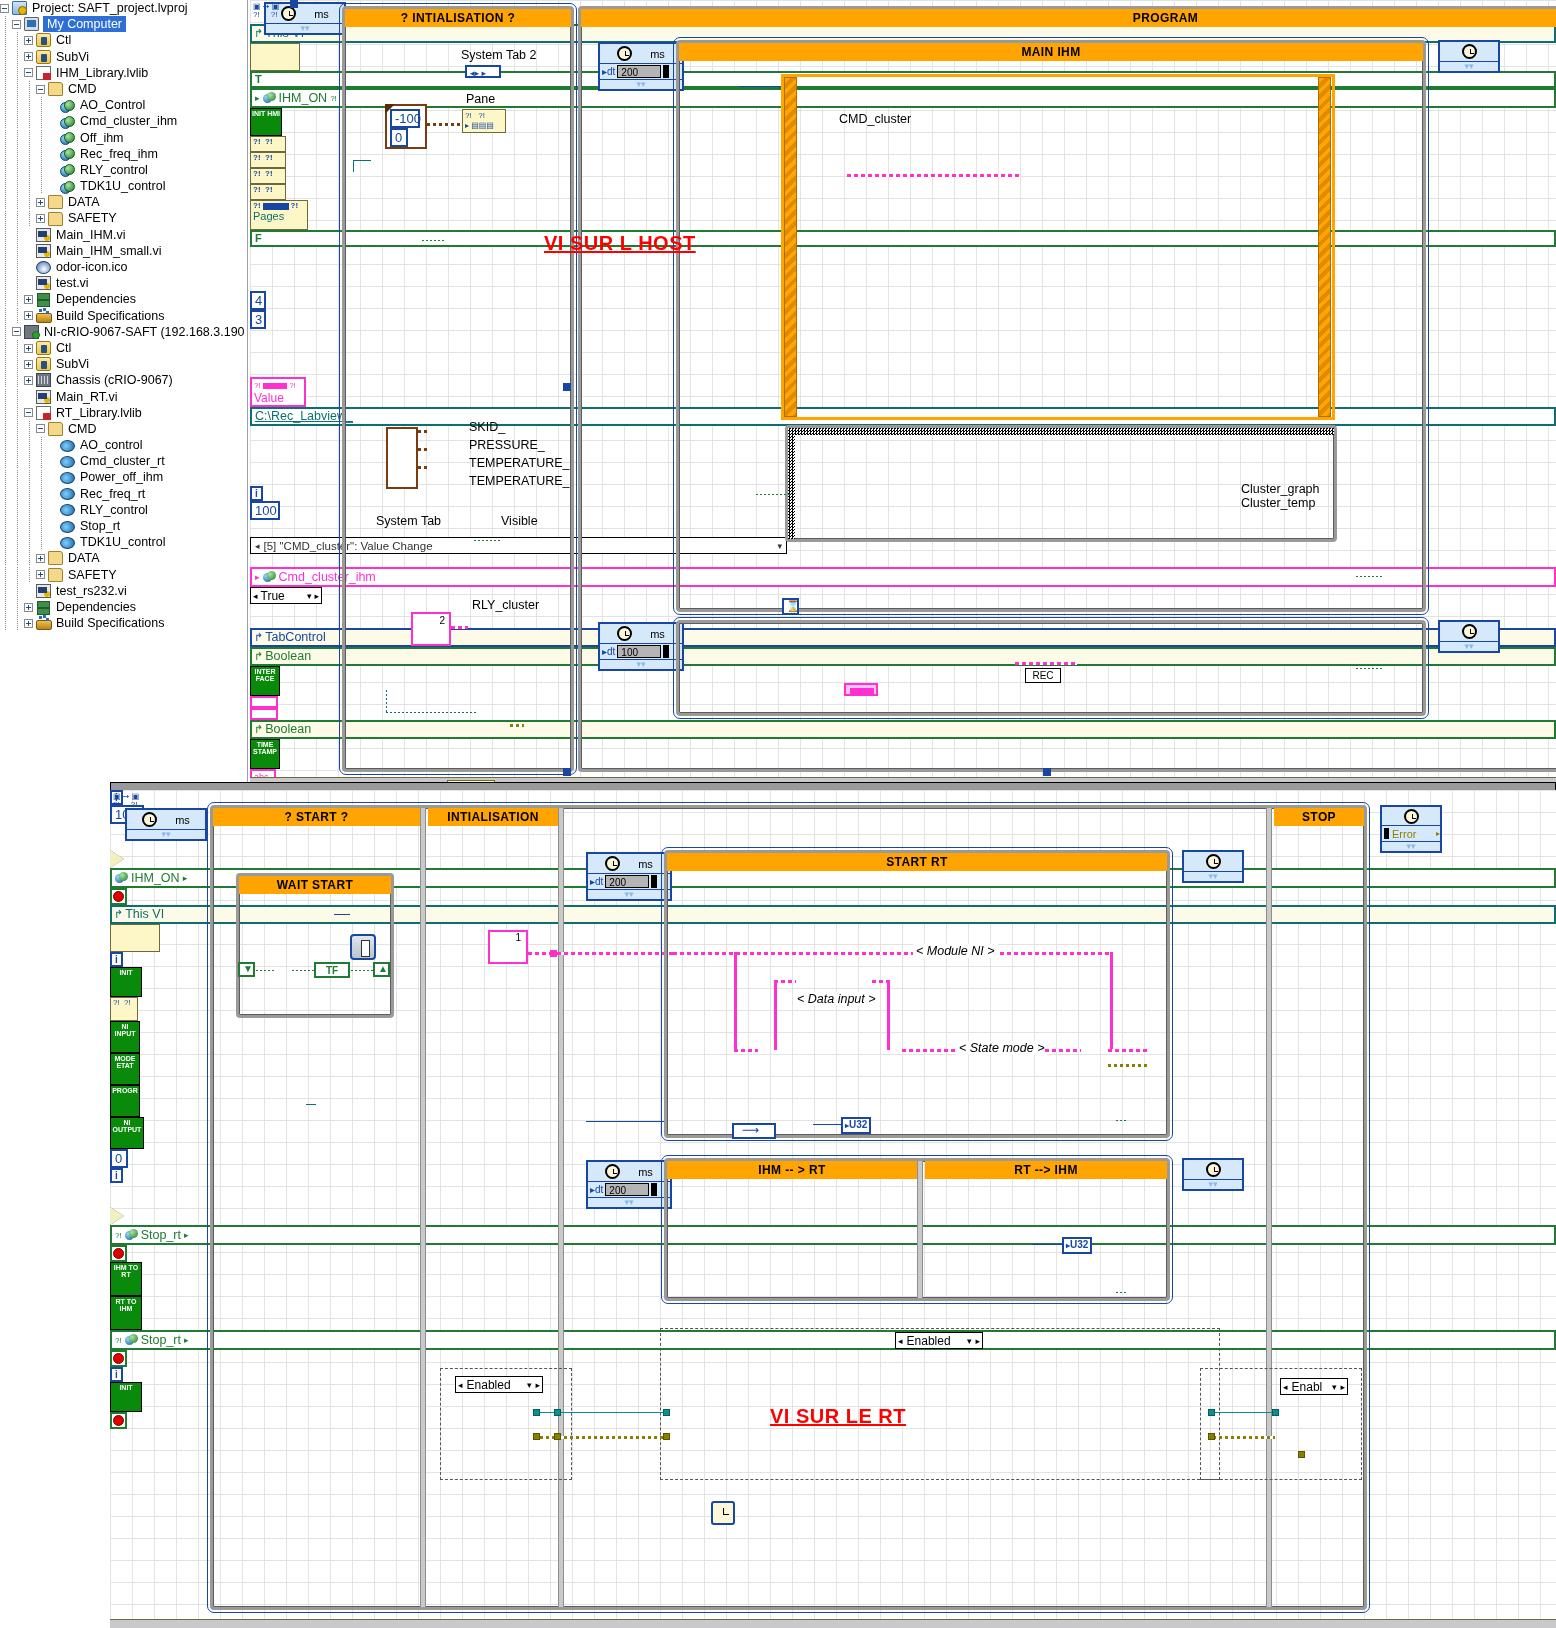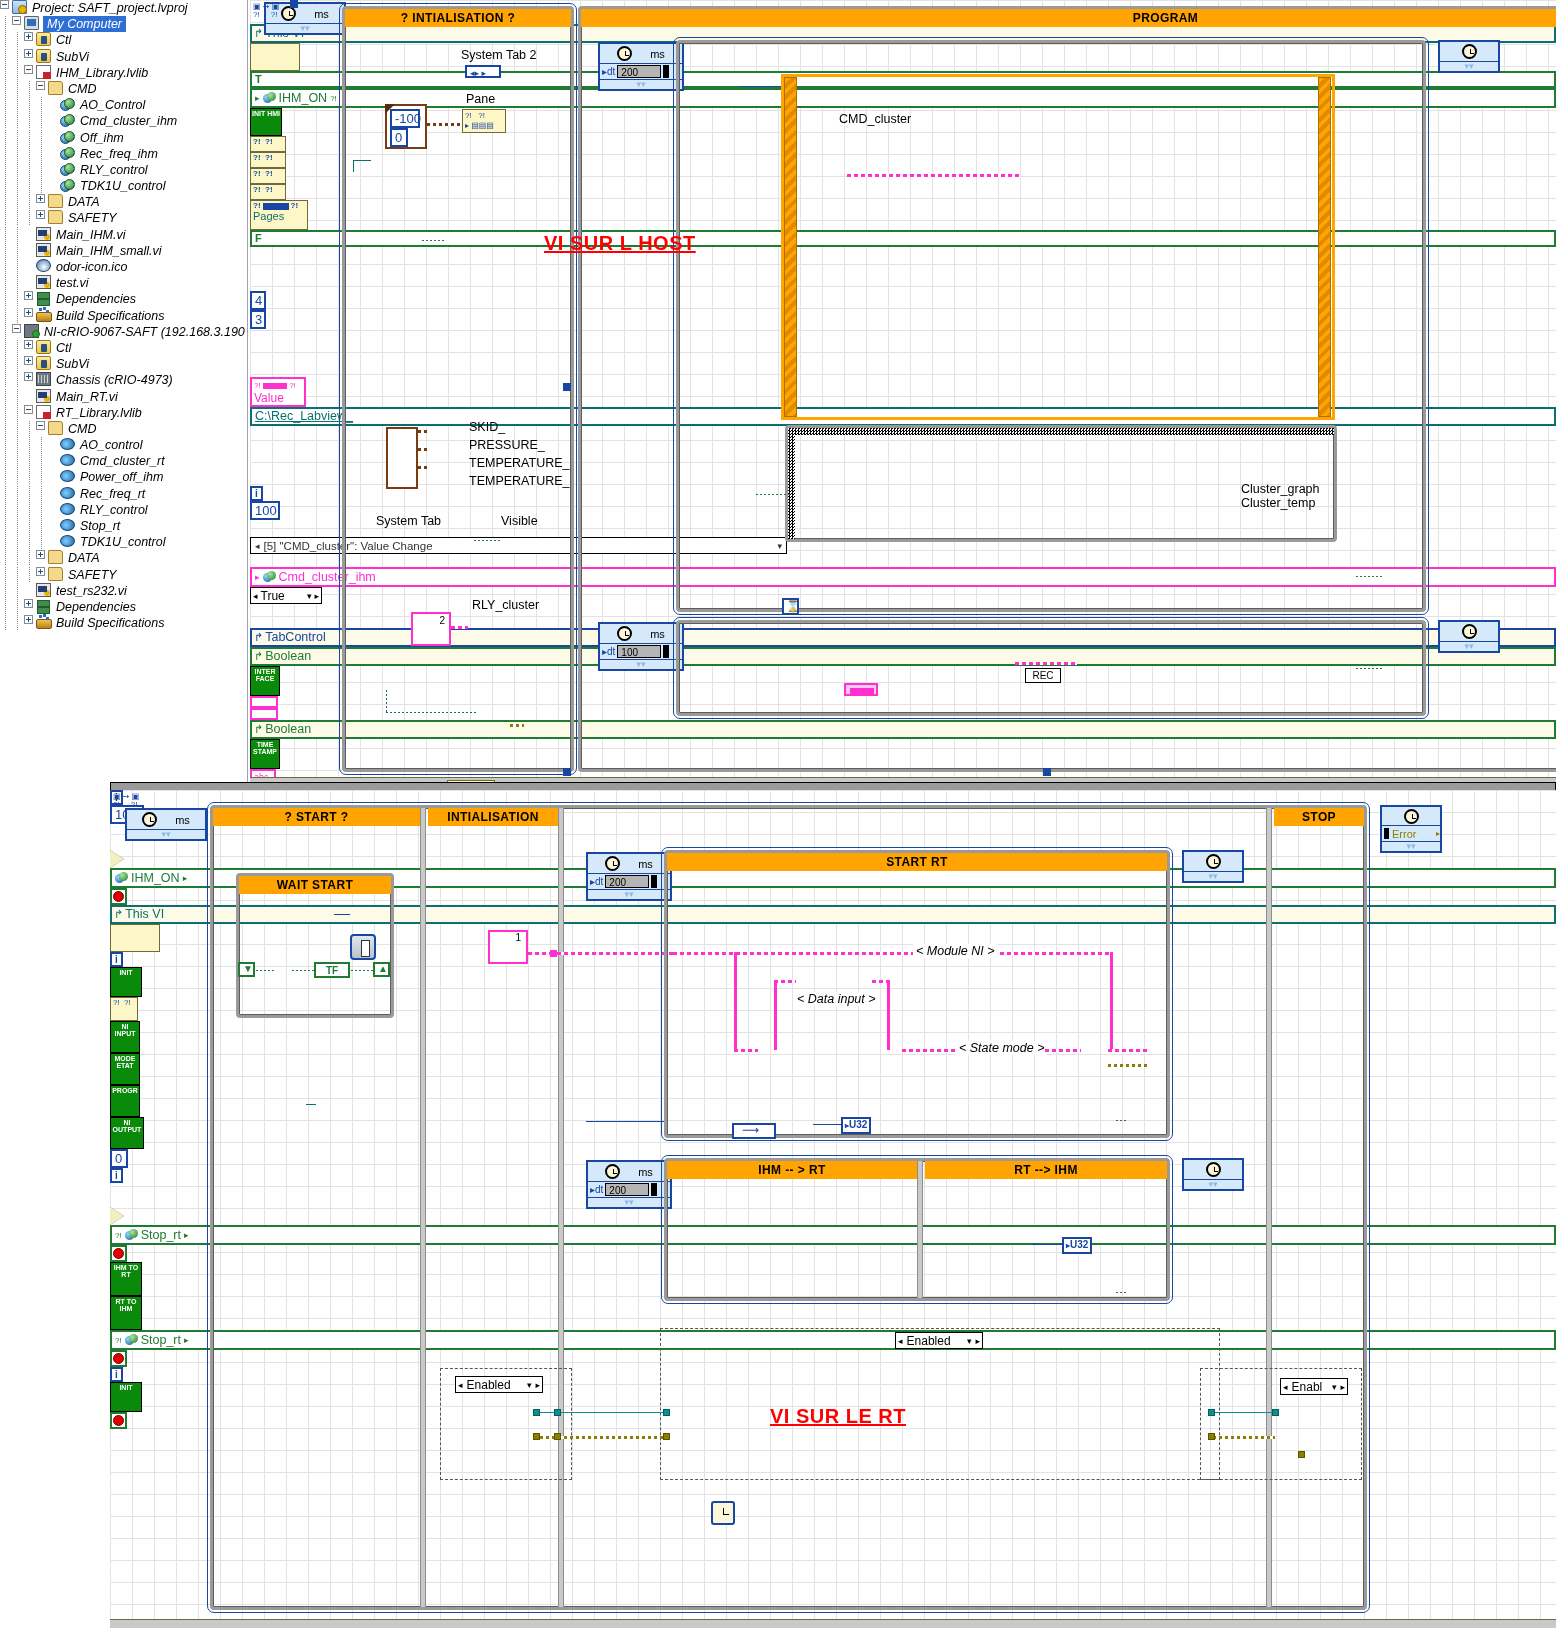--- a/index.html
+++ b/index.html
@@ -29,7 +29,7 @@
     line-height:16.2px;
     white-space:nowrap;
     display:flex;
-    font-style:italic;
+    align-items:center;
   }
   .tw { width:12px; height:16px; flex:0 0 12px; position:relative; }
   .tw.dots::before{

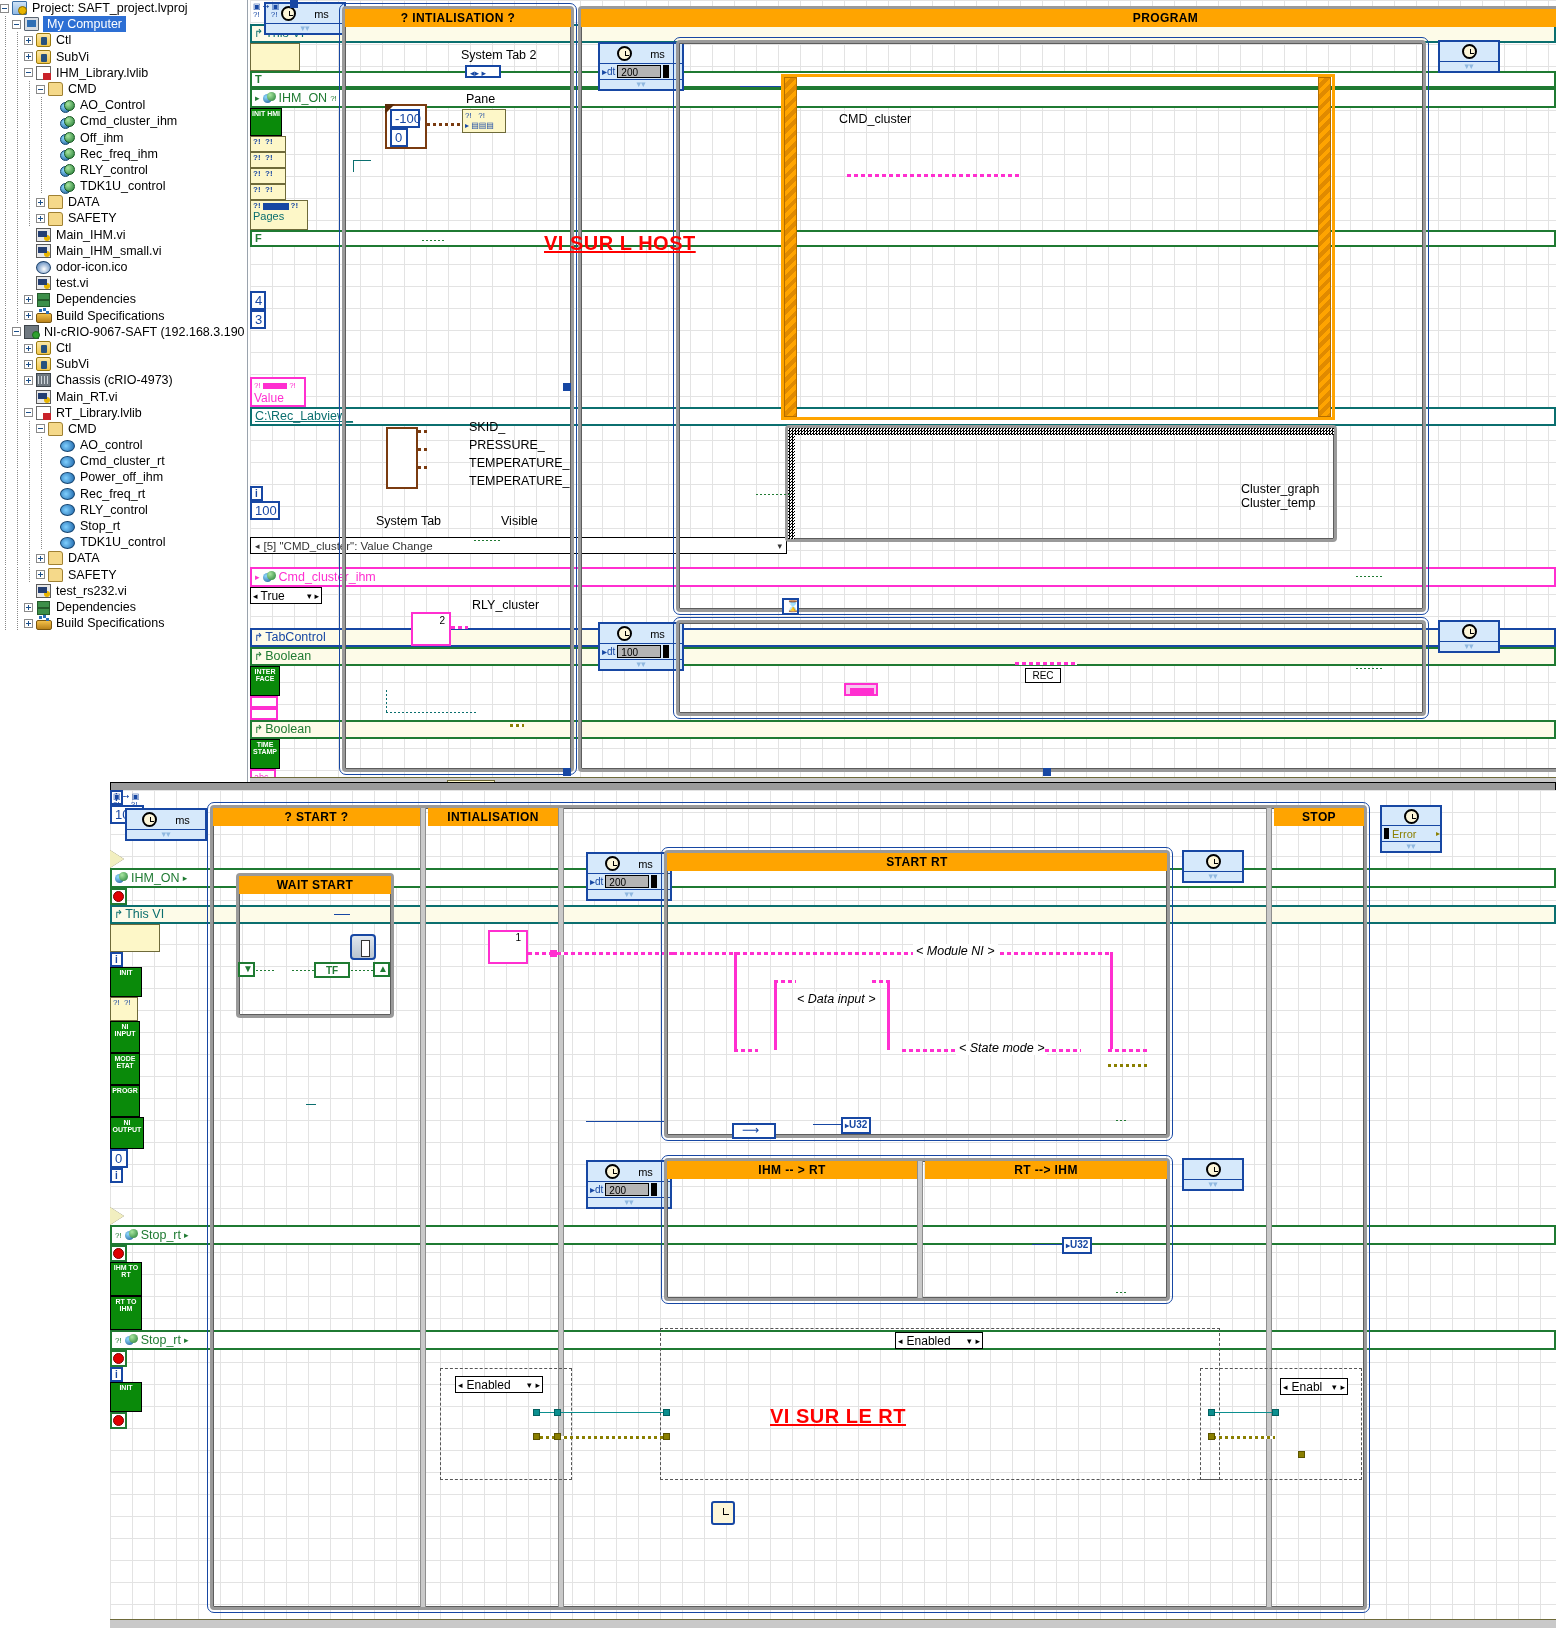--- a/index.html
+++ b/index.html
@@ -769,6 +769,7 @@
 
   <div class="lv-struct blue-out" style="left:426px;top:40px;width:750px;height:572px;">
     <div class="lv-inner-bg"></div>
+    <div class="lv-hdr">MAIN IHM</div>
   </div>
 
   <div class="numconst" style="left:460px;top:76px;width:30px;">100</div>

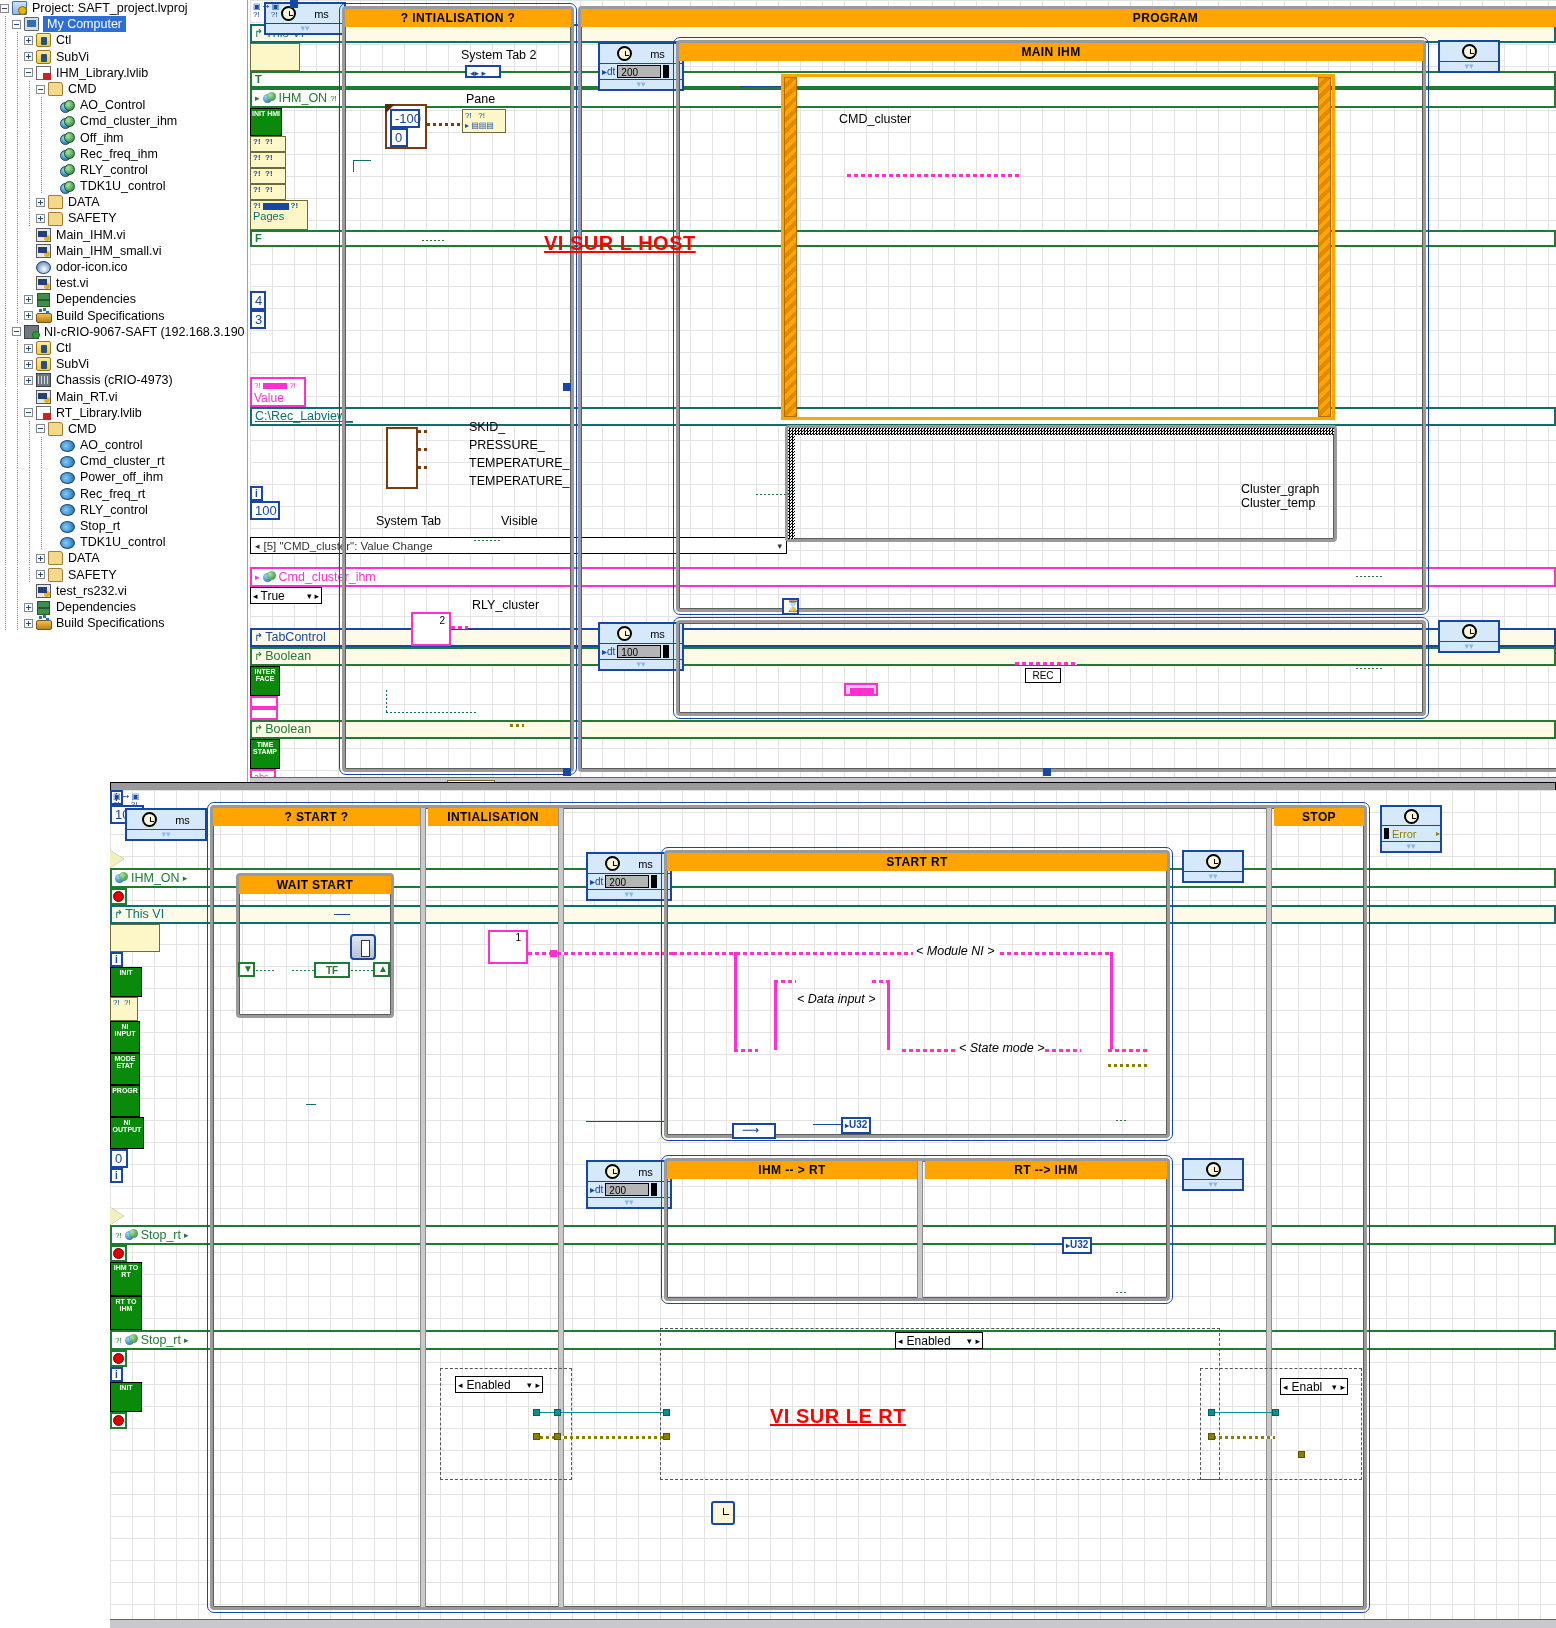--- a/index.html
+++ b/index.html
@@ -484,7 +484,7 @@
       <span class="tw dots"></span>
       <span class="exp plus"></span>
       <span class="ic ic-chassis"></span>
-      <span class="lbl">Chassis (cRIO-4973)</span>
+      <span class="lbl">Chassis (cRIO-9067)</span>
     </div>
     <div class="tree-row">
       <span class="tw dots"></span>

